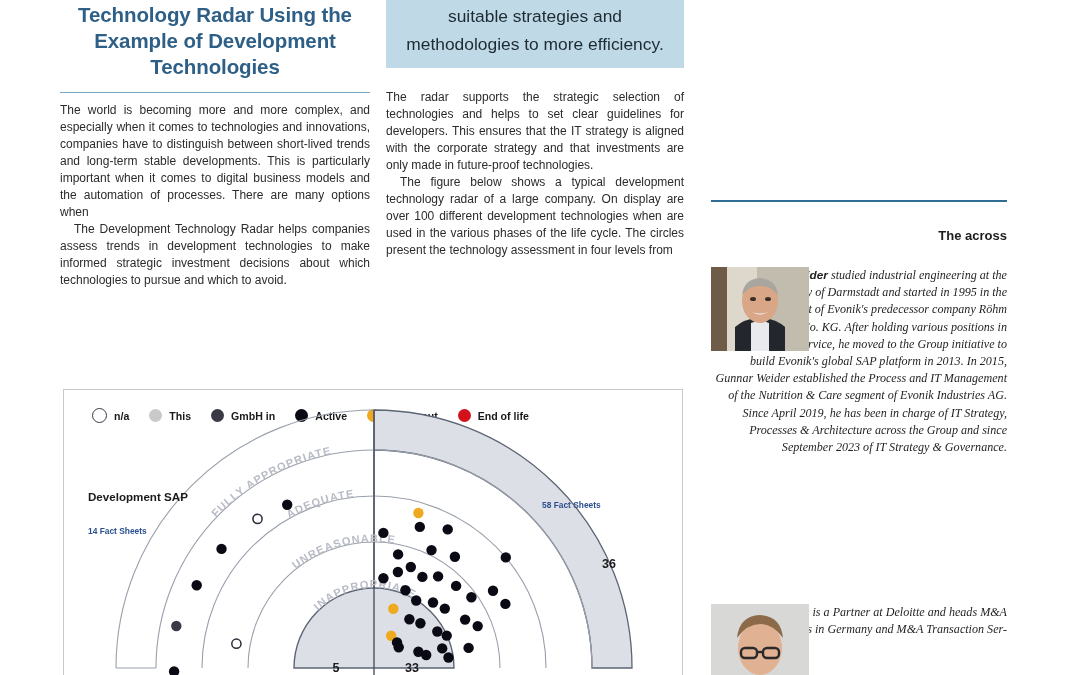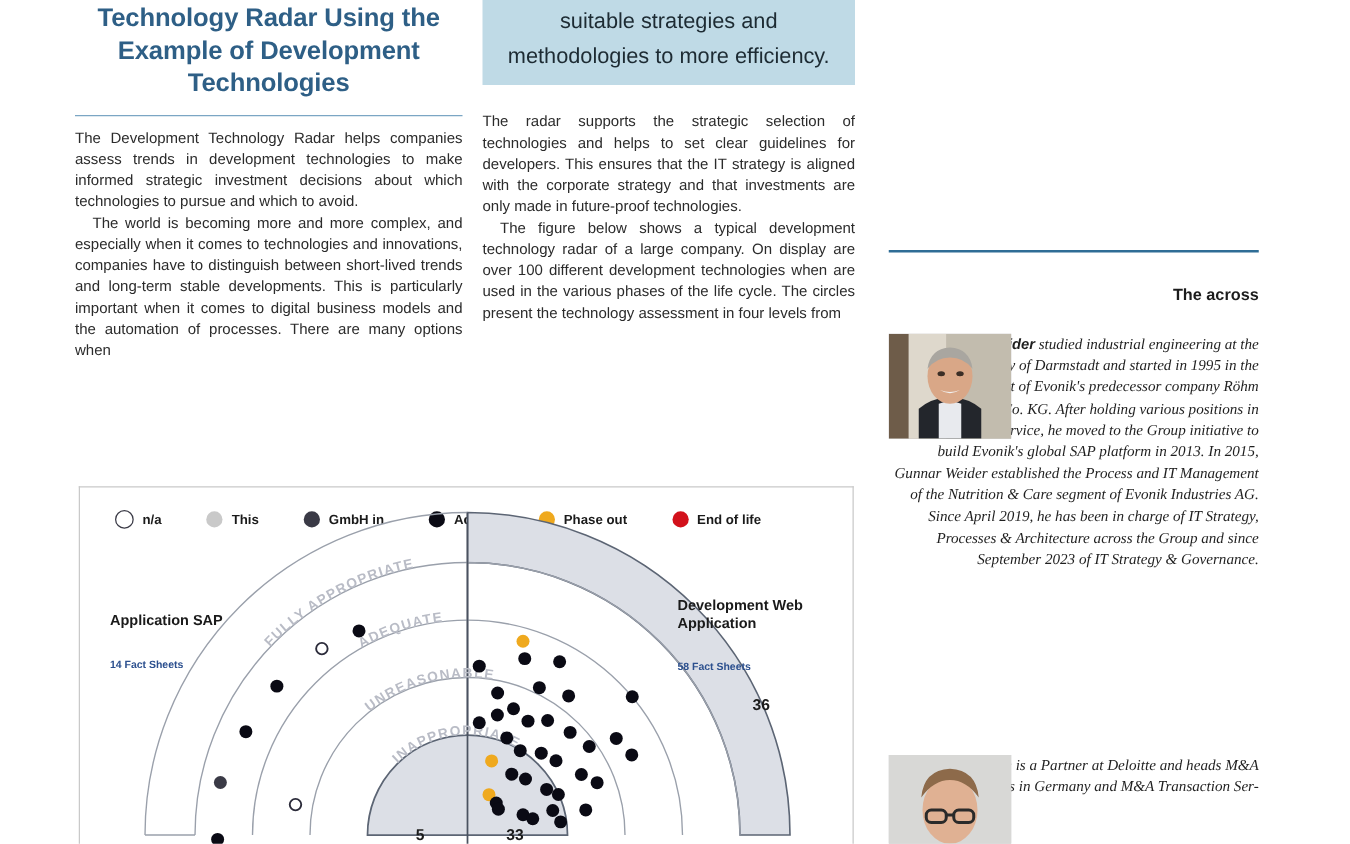--- a/index.html
+++ b/index.html
@@ -143,8 +143,8 @@
   <div class="col1">
     <h1 class="headline">Technology Radar Using the Example of Development Technologies</h1>
     <div class="rule-blue"></div>
+    <p class="bodytext">The world is becoming more and more complex, and especially when it comes to technologies and innovations, companies have to distinguish between short-lived trends and long-term stable developments. This is particularly important when it comes to digital business models and the automation of processes. There are many options when</p>
     <p class="bodytext">The Development Technology Radar helps companies assess trends in development technologies to make informed strategic investment decisions about which technologies to pursue and which to avoid.</p>
-    <p class="bodytext">The world is becoming more and more complex, and especially when it comes to technologies and innovations, companies have to distinguish between short-lived trends and long-term stable developments. This is particularly important when it comes to digital business models and the automation of processes. There are many options when</p>
   </div>
 
   <div class="col2">

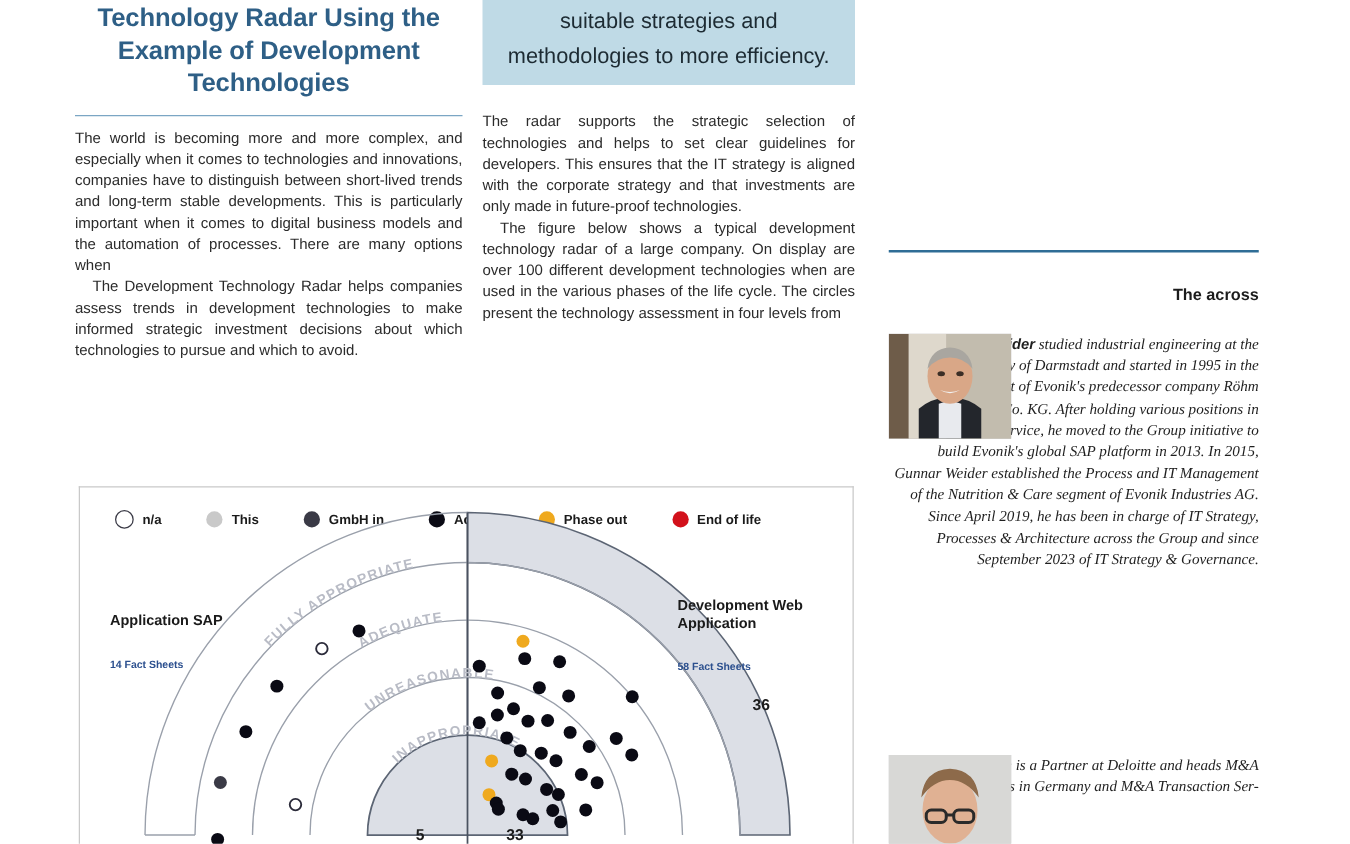--- a/index.html
+++ b/index.html
@@ -99,7 +99,7 @@
   }
   .legend{
     position:absolute;left:28px;top:18px;
-    display:flex;align-items:center;gap:16px;
+    display:flex;align-items:center;gap:0;
   }
   .legend-item{display:flex;align-items:center;margin-right:20px;}
   .legend-dot{

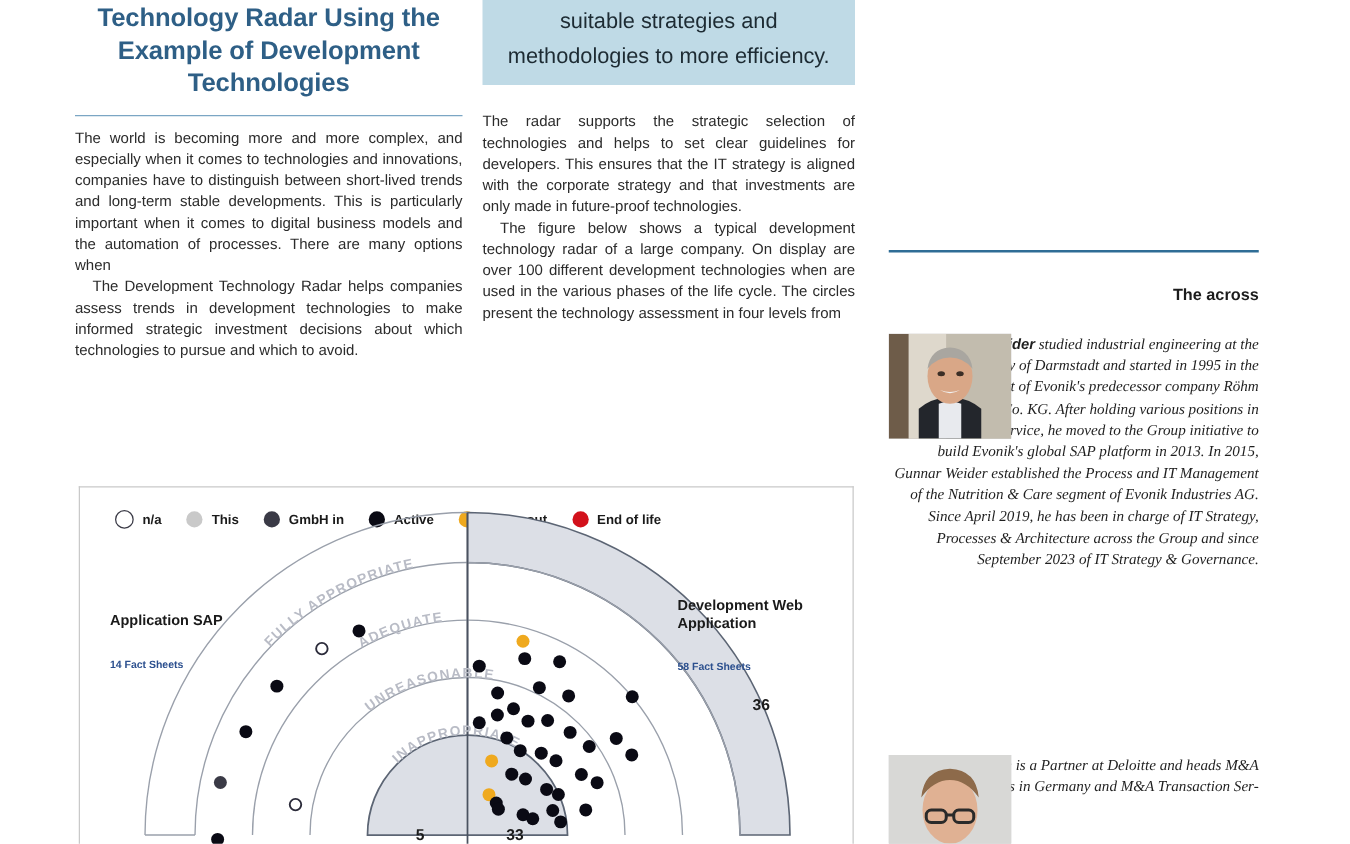--- a/index.html
+++ b/index.html
@@ -320,7 +320,6 @@
       <div class="fact-sheets">14 Fact Sheets</div>
     </div>
     <div class="side-label" style="left:478px;top:88px;width:130px;">
-      <div>Development Web Application</div>
       <div class="fact-sheets">58 Fact Sheets</div>
     </div>
   </div>

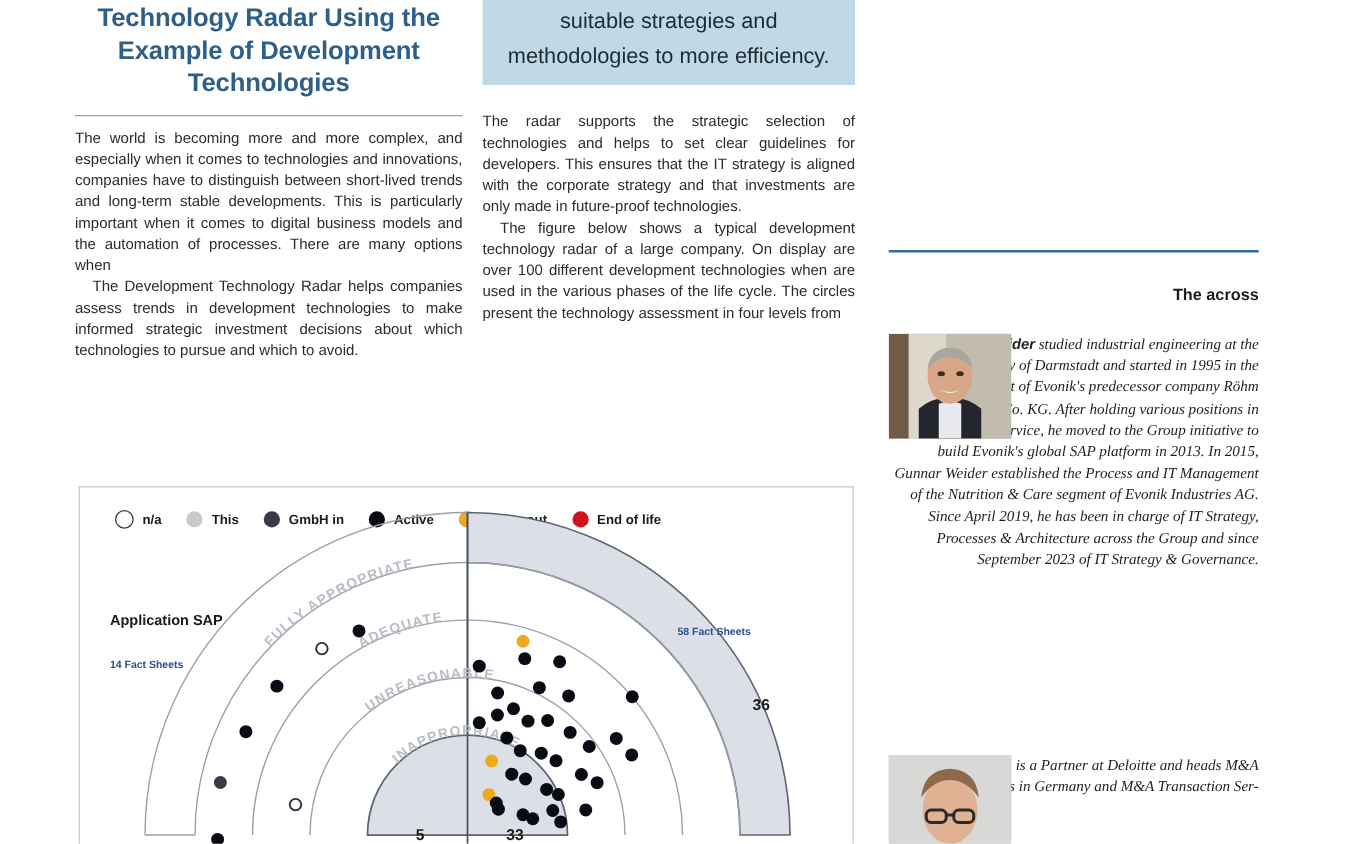--- a/index.html
+++ b/index.html
@@ -316,7 +316,7 @@
     </svg>
 
     <div class="side-label" style="left:24px;top:100px;width:150px;">
-      <div>Application SAP</div>
+      <div>Development SAP</div>
       <div class="fact-sheets">14 Fact Sheets</div>
     </div>
     <div class="side-label" style="left:478px;top:88px;width:130px;">

